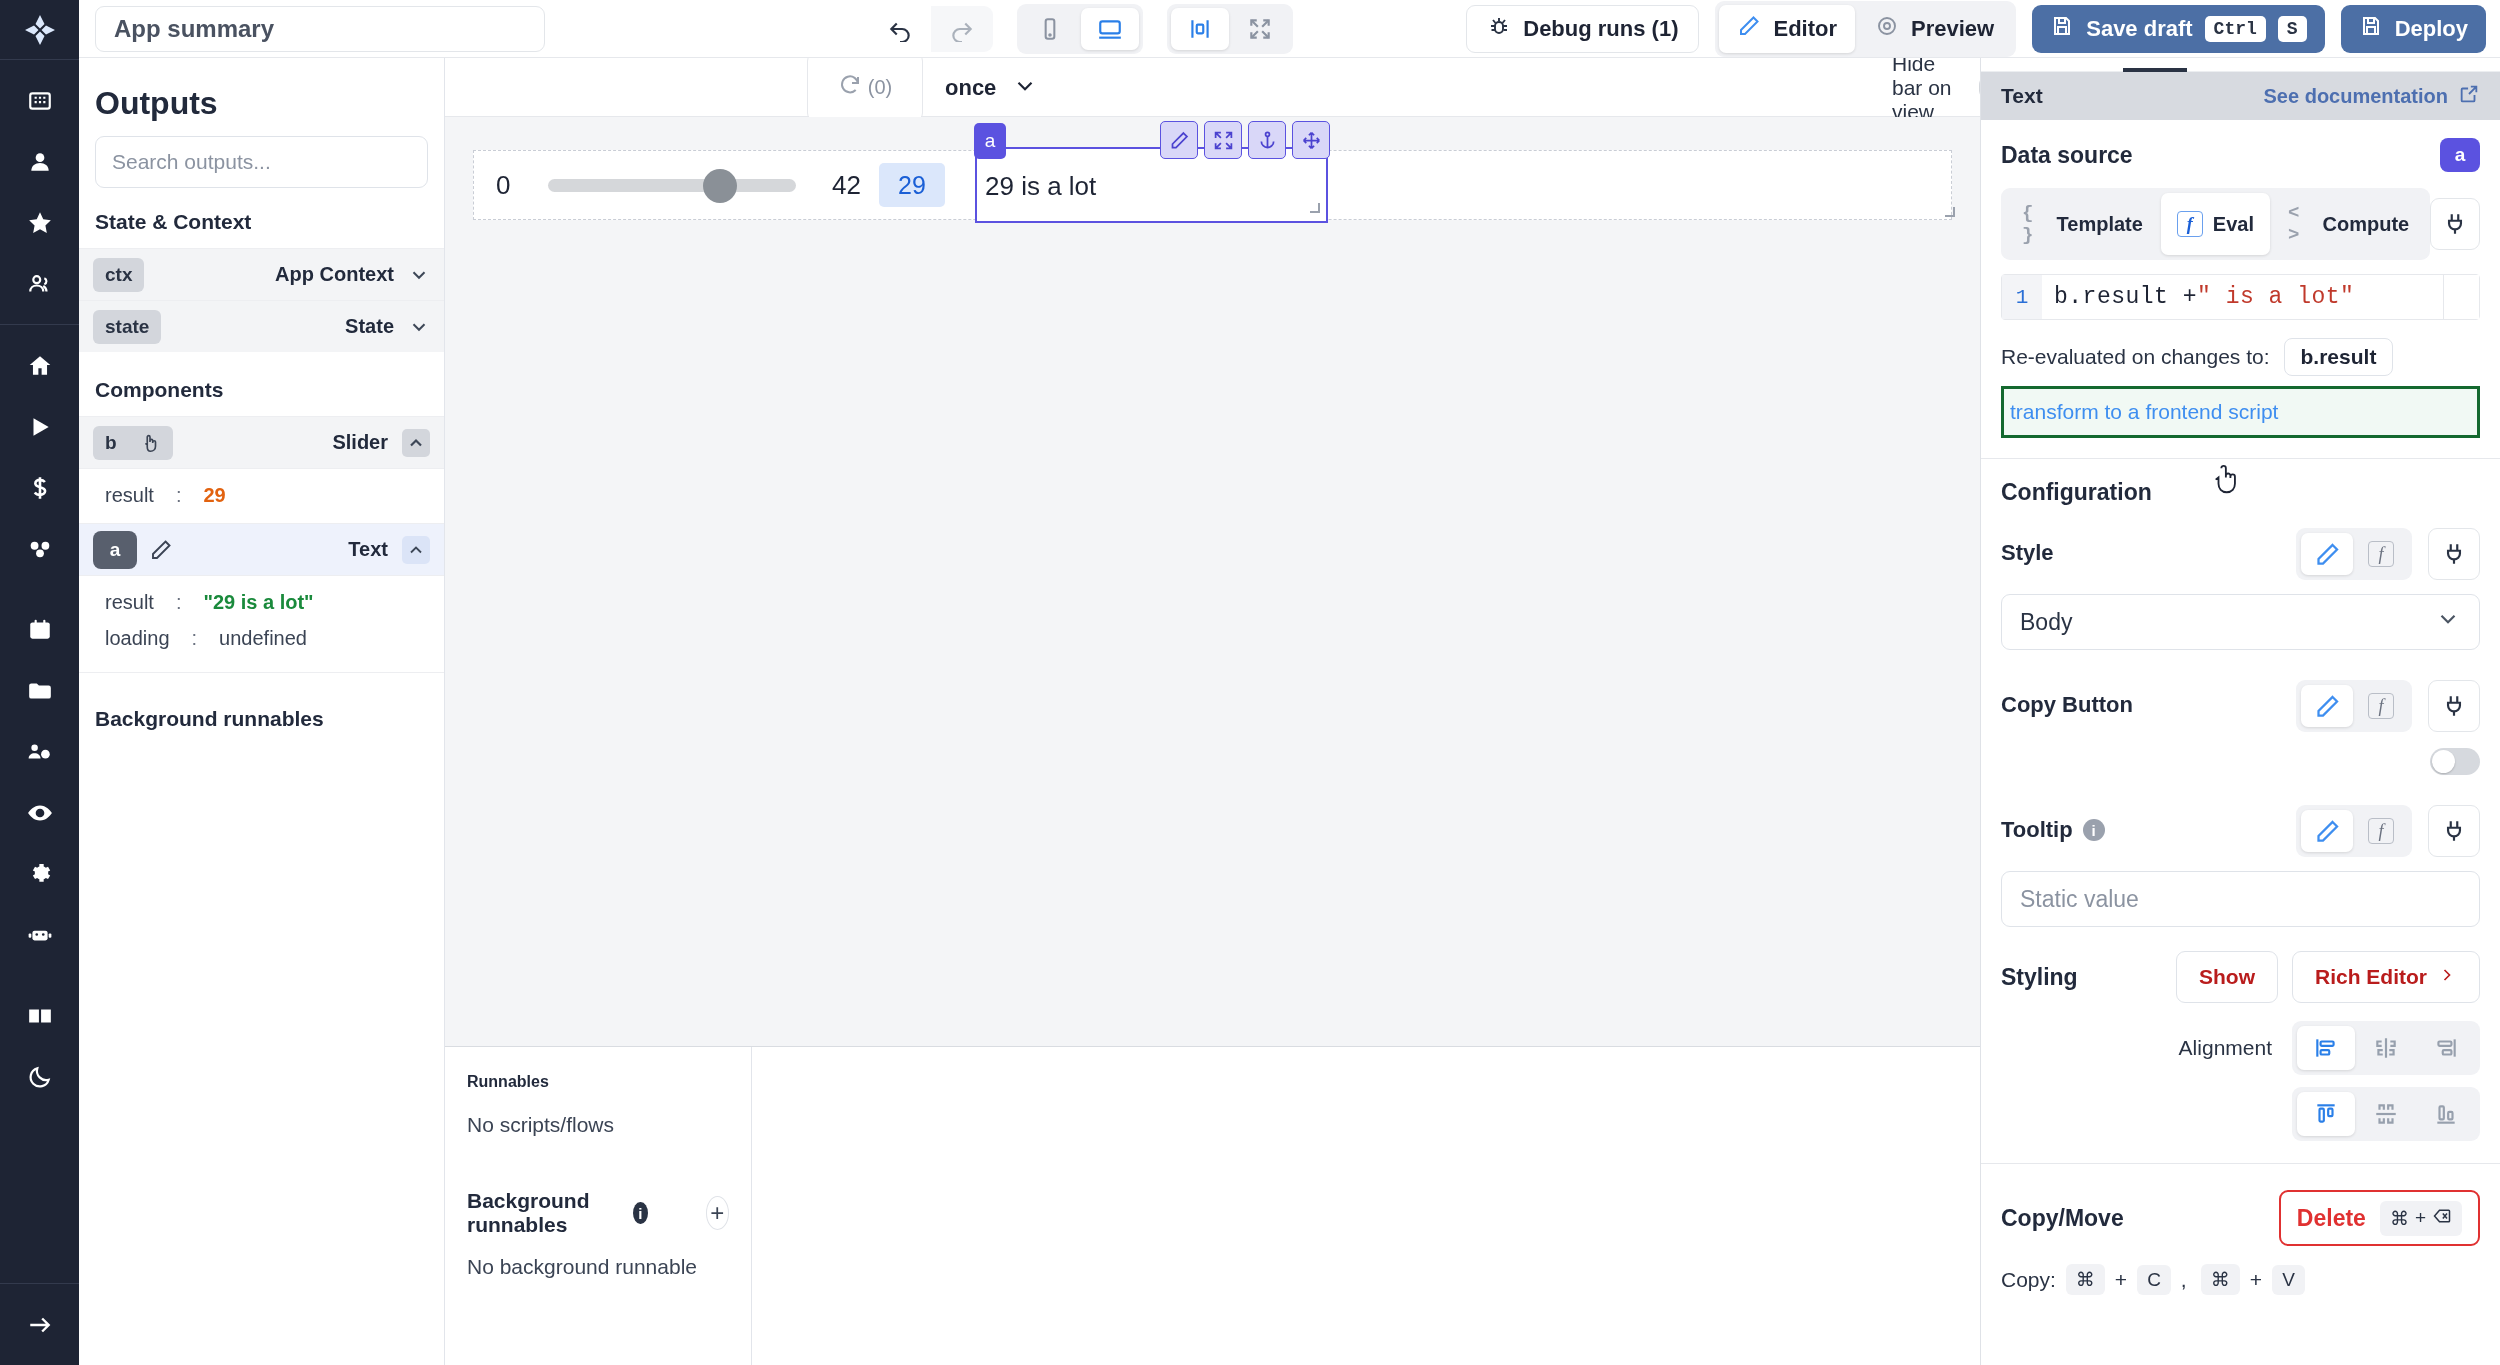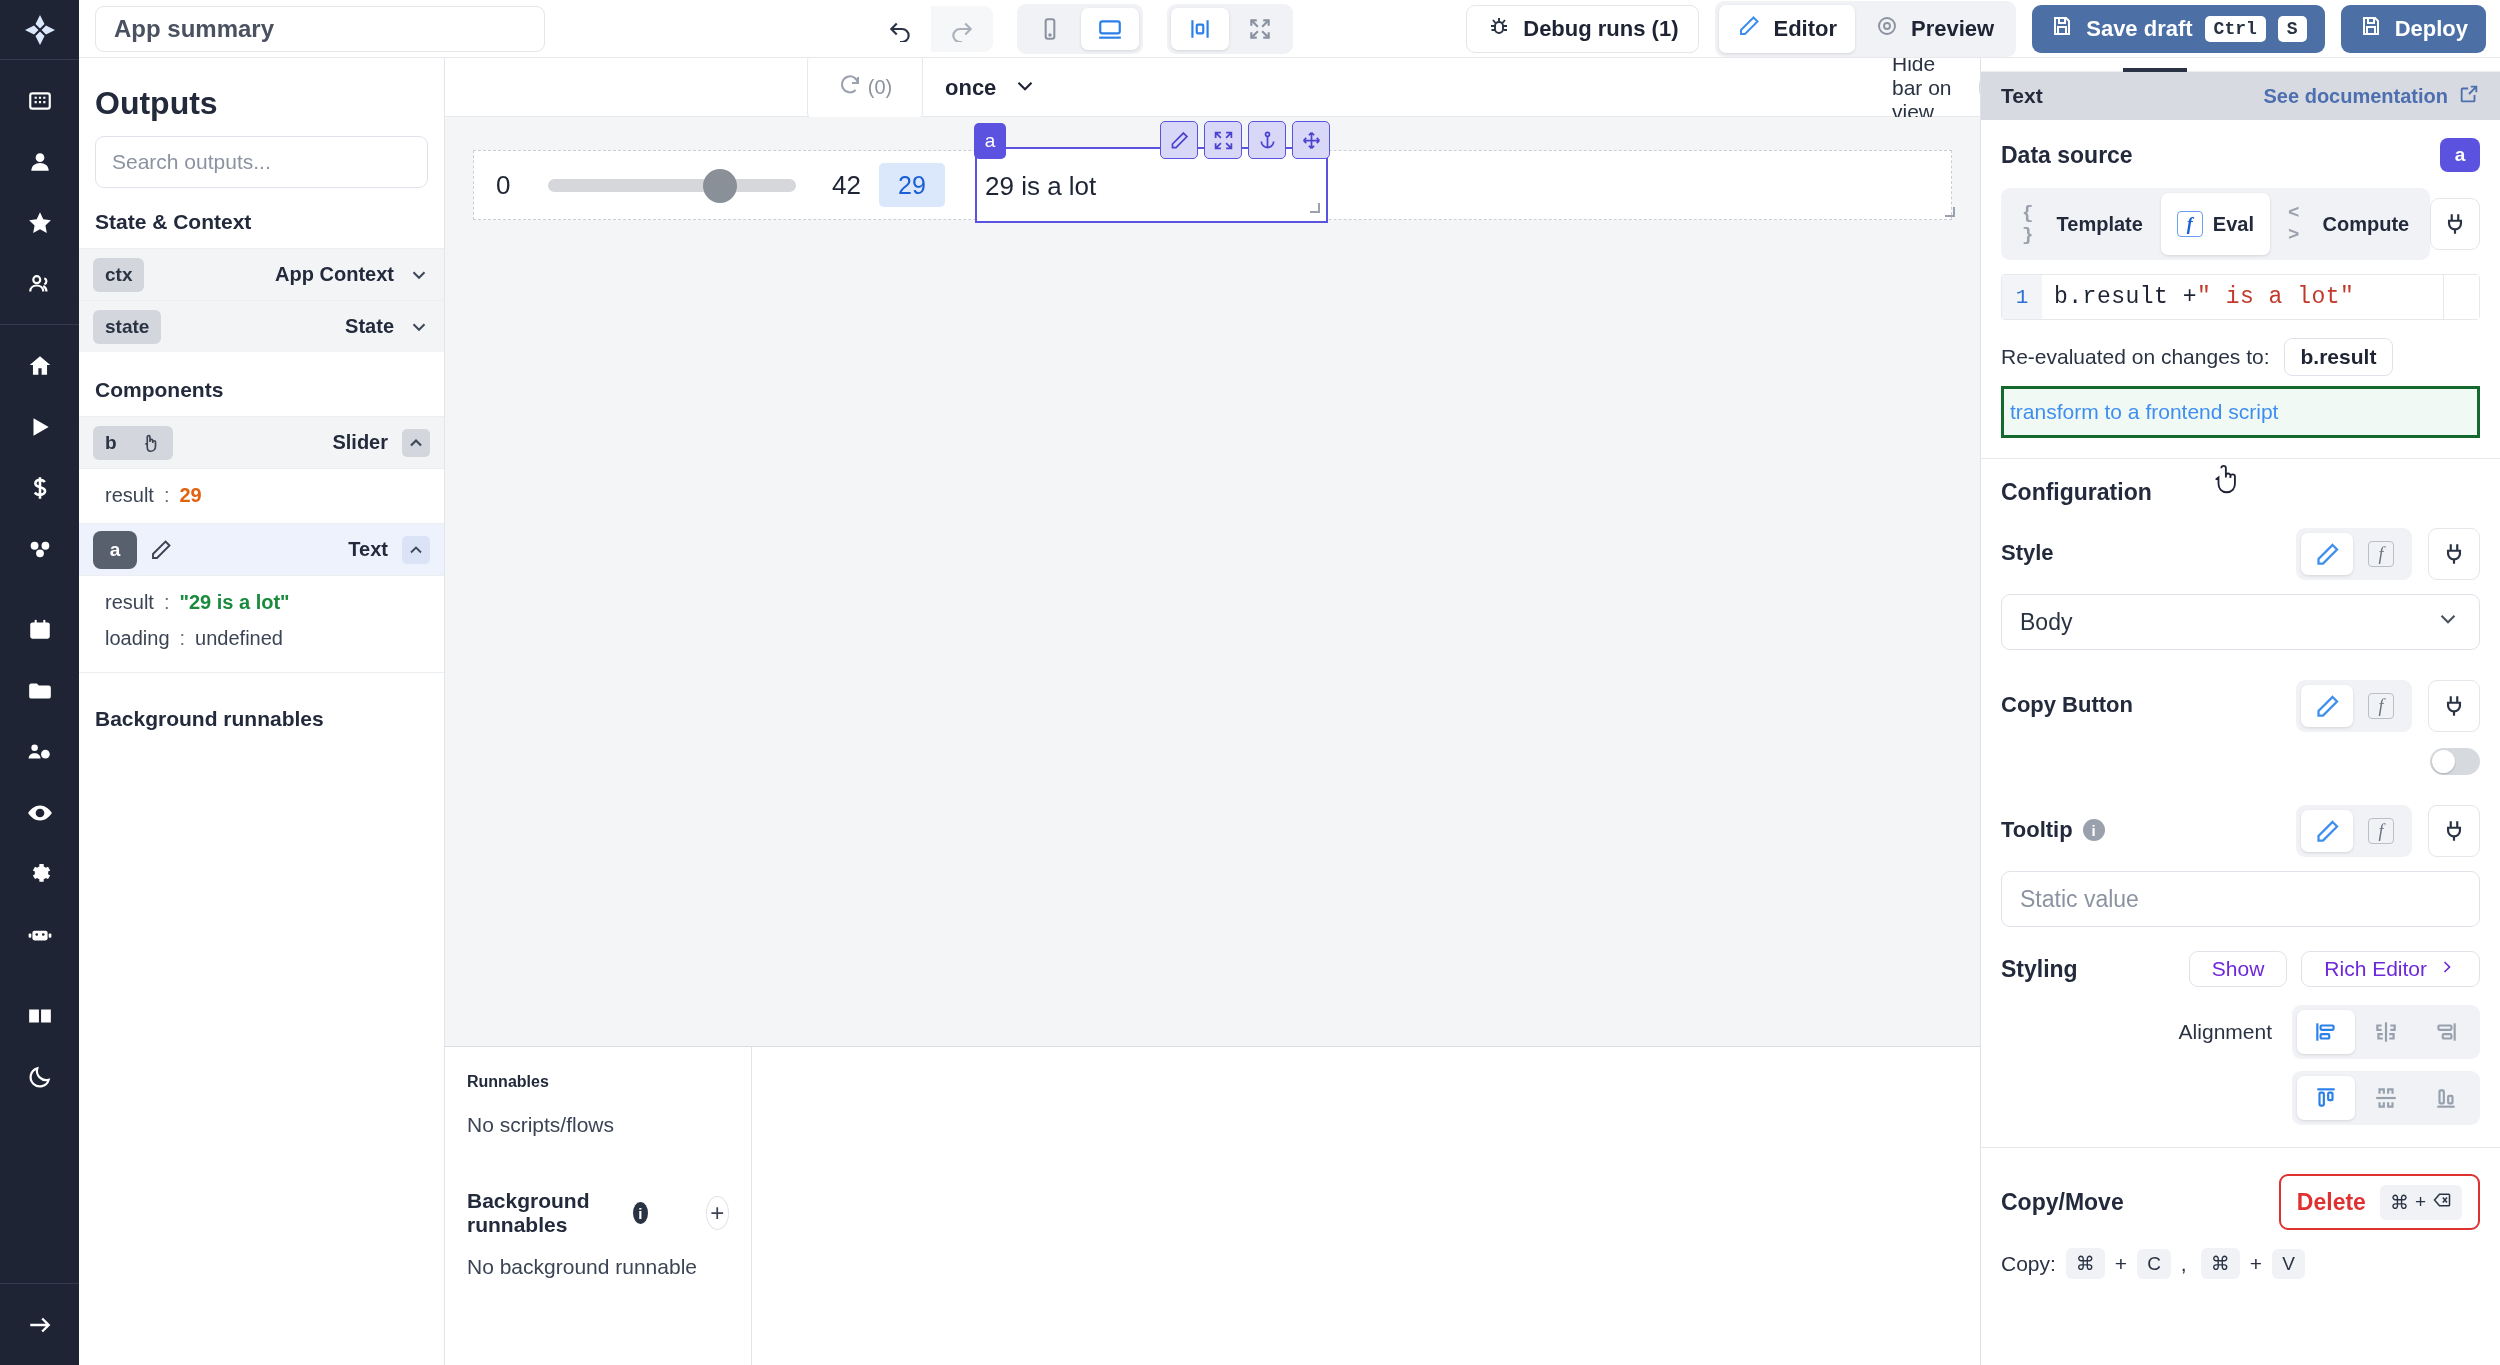--- a/index.html
+++ b/index.html
@@ -67,7 +67,7 @@
   .caret.boxed { background:#d3d6dc; border-radius:5px; width:28px; height:28px; }
   .caret.boxedlight { background:#dbe4f7; border-radius:5px; width:28px; height:28px; }
   .kv {
-    display: flex; align-items: center; gap: 10px; padding: 6px 26px;
+    display: flex; align-items: center; gap: 22px; padding: 6px 26px;
     font-size: 20px; height: 36px;
   }
   .kv .k { color: #3b4454; }

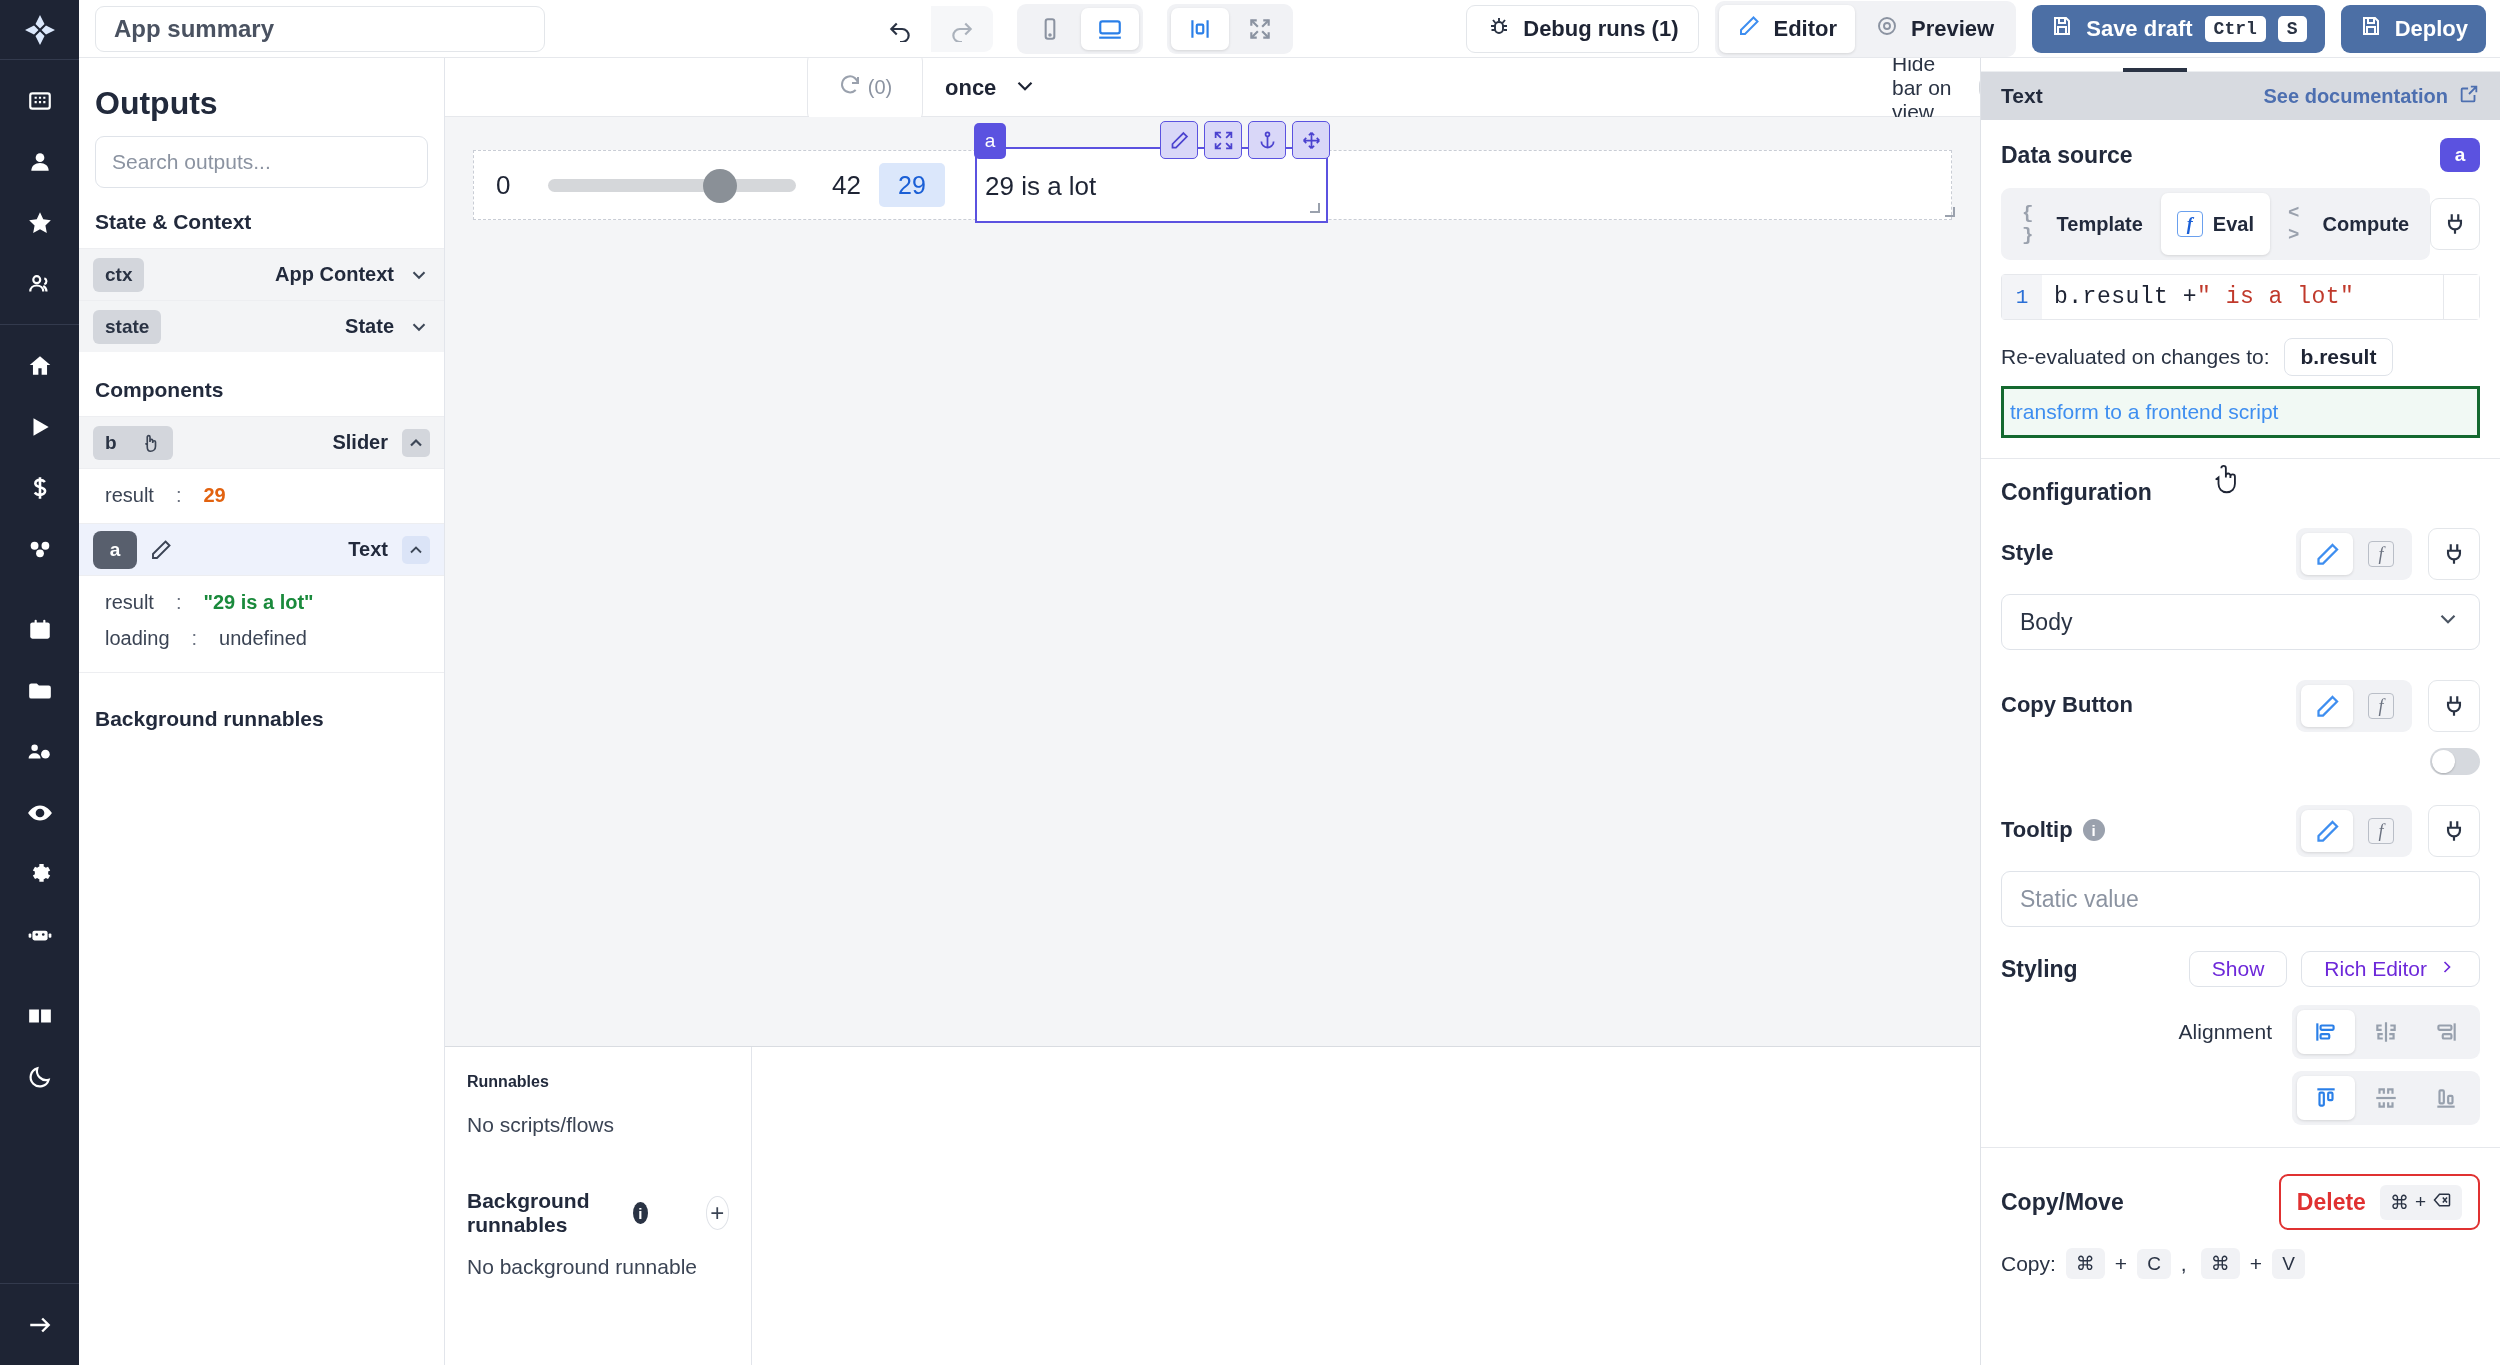--- a/index.html
+++ b/index.html
@@ -226,8 +226,8 @@
 
   .styling-row { display:flex; align-items:center; justify-content:space-between; padding: 24px 20px 0 20px; }
   .styling-title { font-size: 23px; font-weight:700; color:#222a3c; }
-  .btn-outline { border:1px solid #dfe3e9; border-radius:9px; height: 36px; padding: 0 22px;
-                 display:flex; align-items:center; gap:10px; font-size:21px; font-weight:400; color:#6d28d9; }
+  .btn-outline { border:1px solid #dfe3e9; border-radius:9px; height: 52px; padding: 0 22px;
+                 display:flex; align-items:center; gap:10px; font-size:21px; font-weight:700; color:#b91c1c; }
   .align-row { display:flex; align-items:center; justify-content:flex-end; gap: 20px; padding: 18px 20px 0 20px; }
   .align-lbl { font-size: 21px; color:#2a3344; }
   .align-seg { display:inline-flex; background:#f1f2f5; border-radius:9px; padding:5px; gap:2px; }

